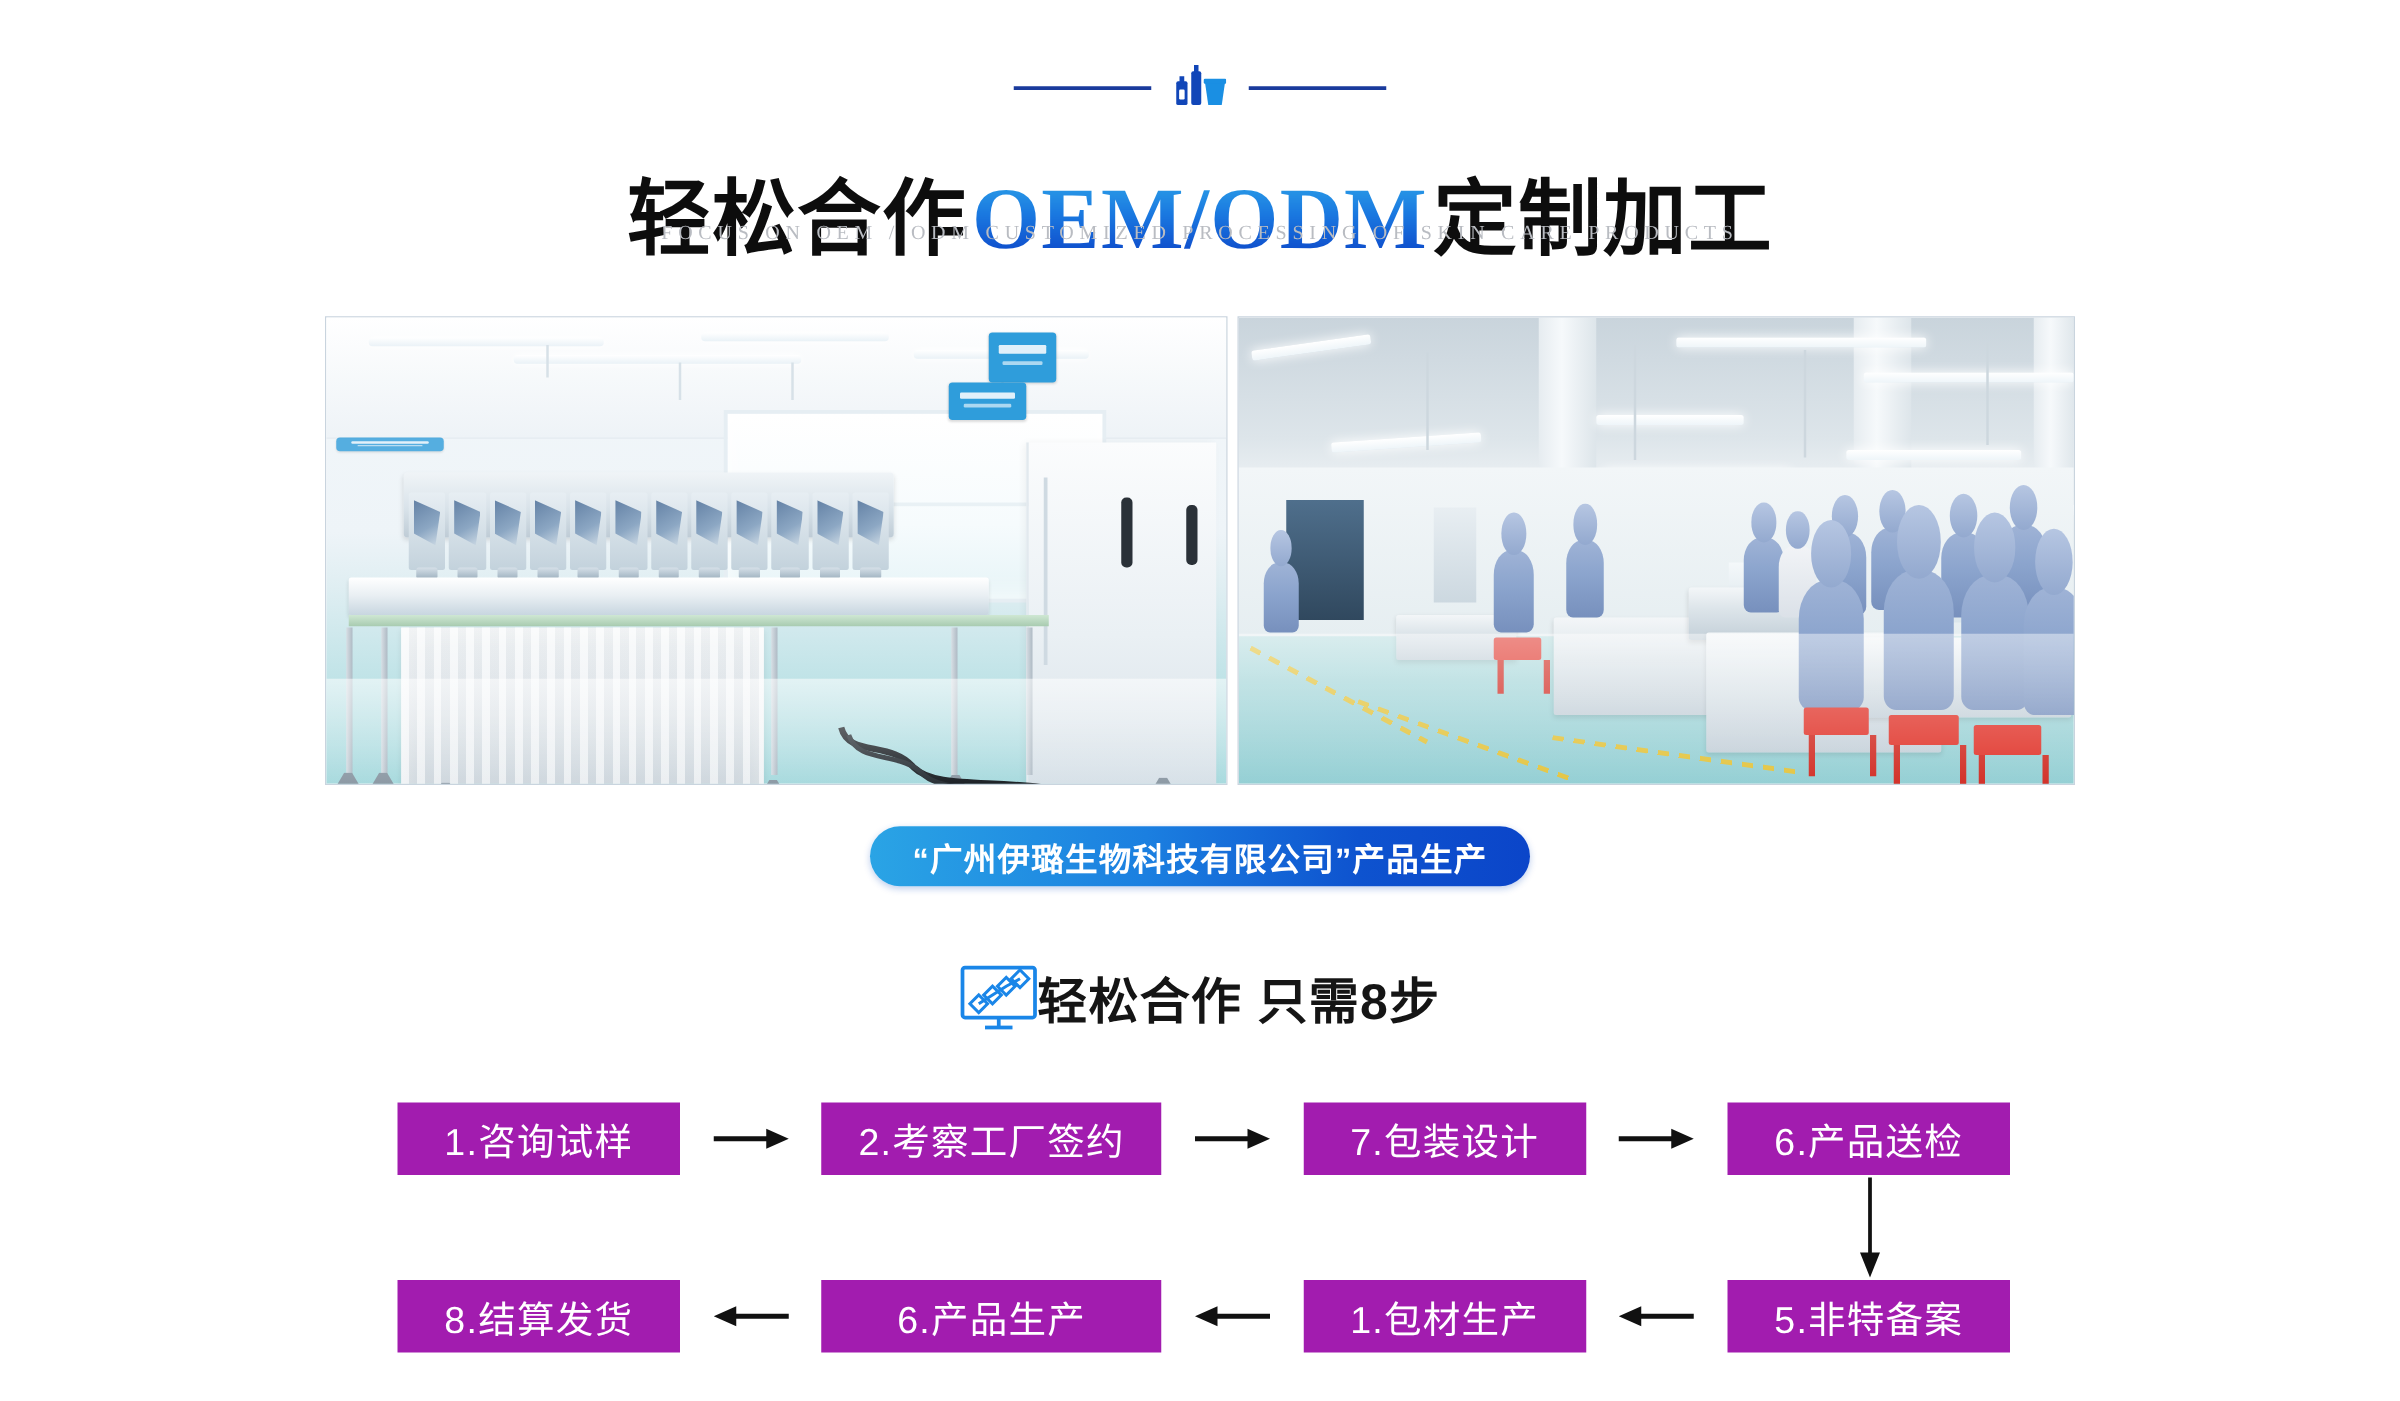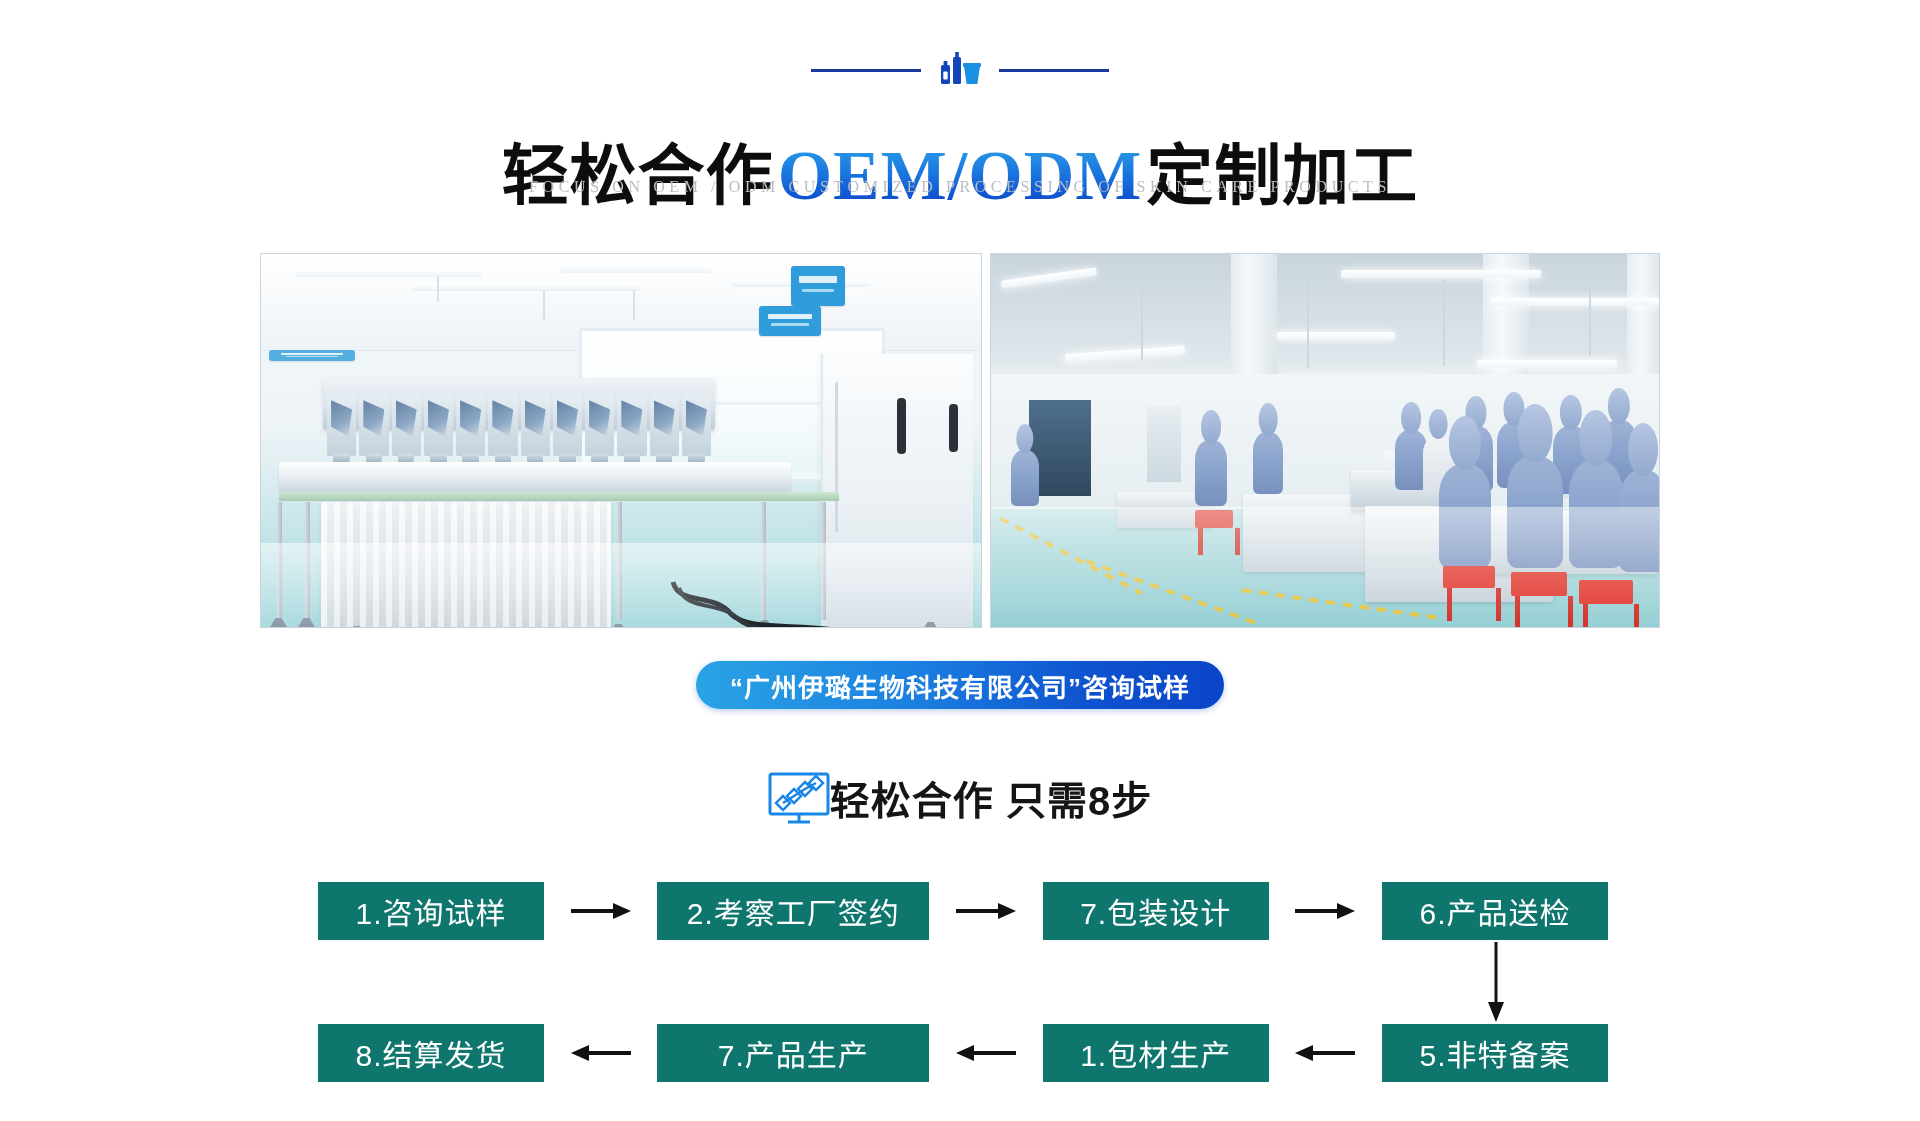--- a/index.html
+++ b/index.html
@@ -516,7 +516,7 @@
     </div>
   </div>
 
-  <div class="badge">“广州伊璐生物科技有限公司”咨询试样</div>
+  <div class="badge">“广州伊璐生物科技有限公司”产品生产</div>
 
   <div class="section-title">
     <svg class="sicon" viewBox="0 0 62 52">

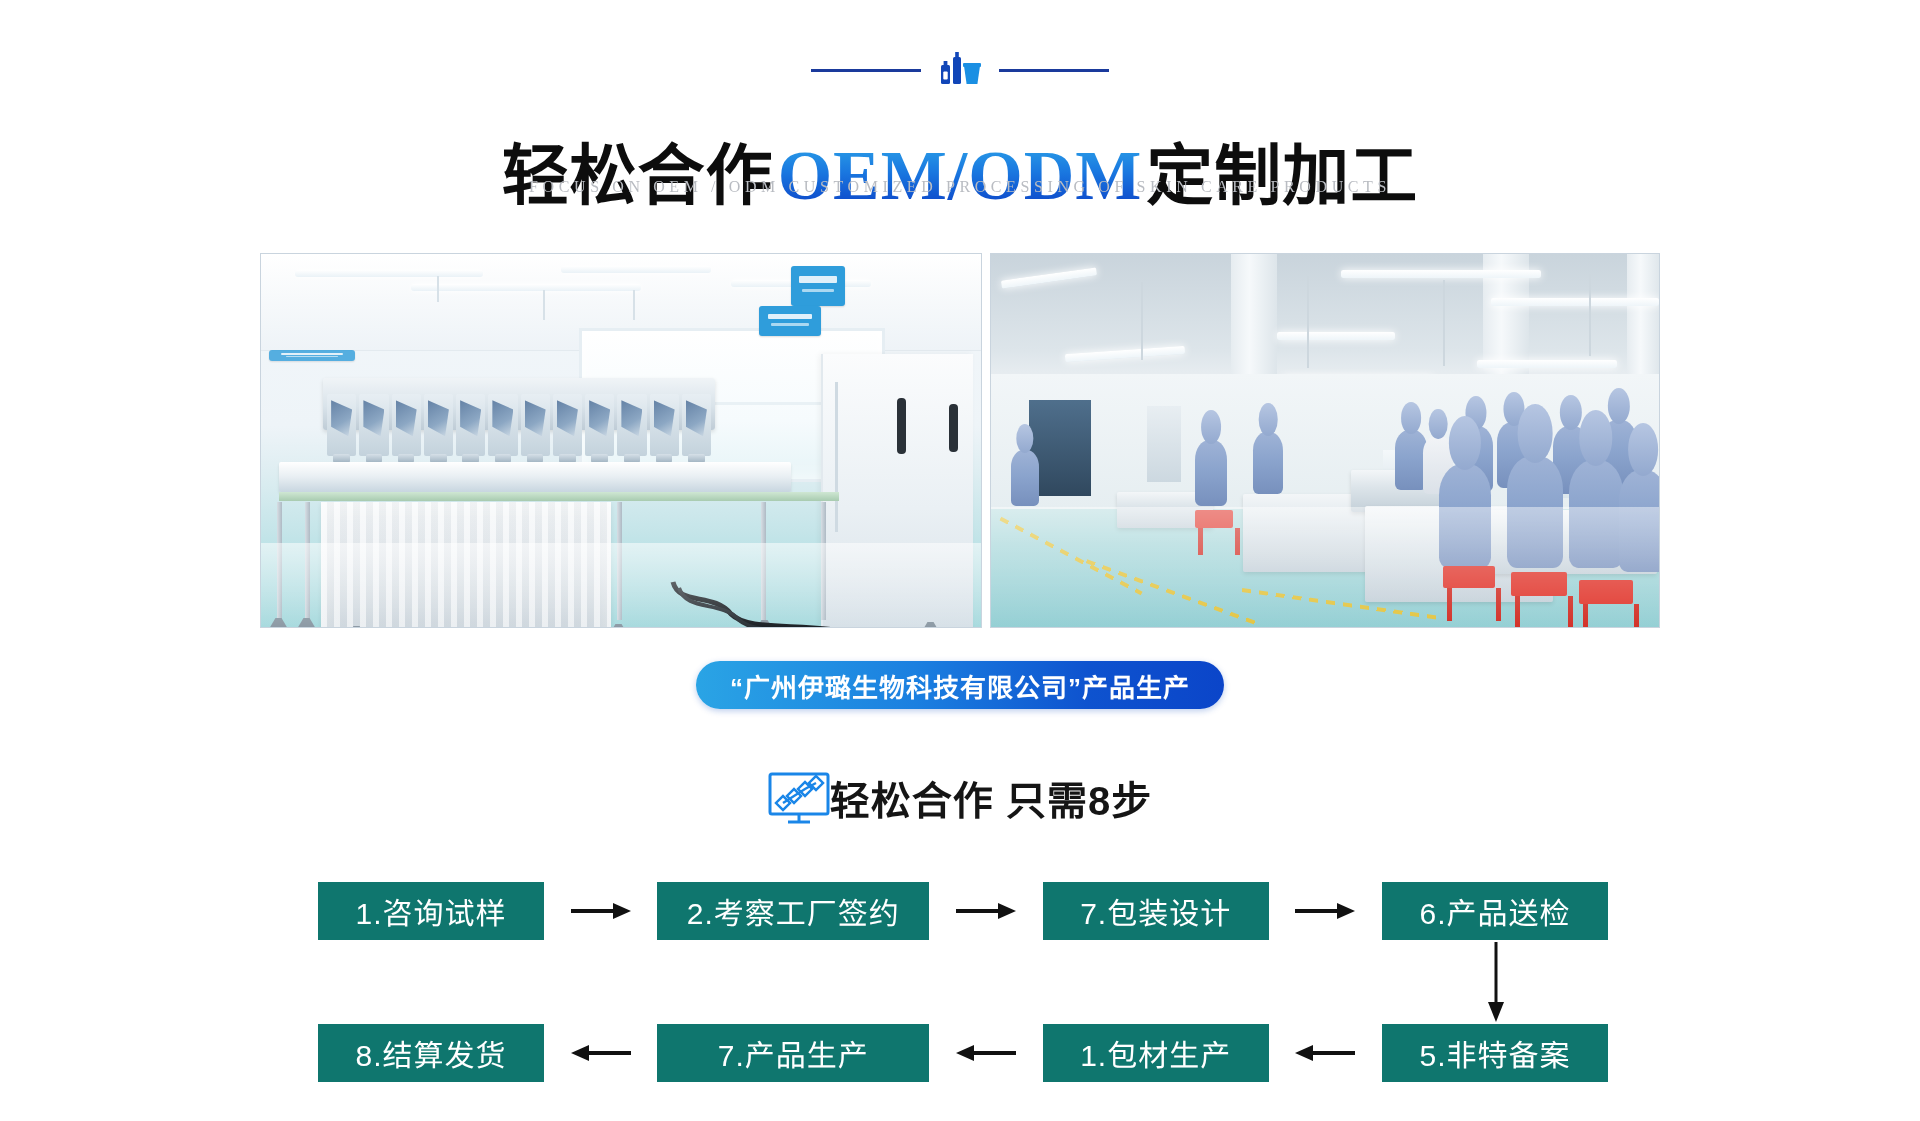--- a/index.html
+++ b/index.html
@@ -304,7 +304,7 @@
     display: flex;
     align-items: center;
     justify-content: center;
-    background: #0f766e;
+    background: #a21caf;
     color: #ffffff;
     font-size: 30px;
     font-weight: 400;

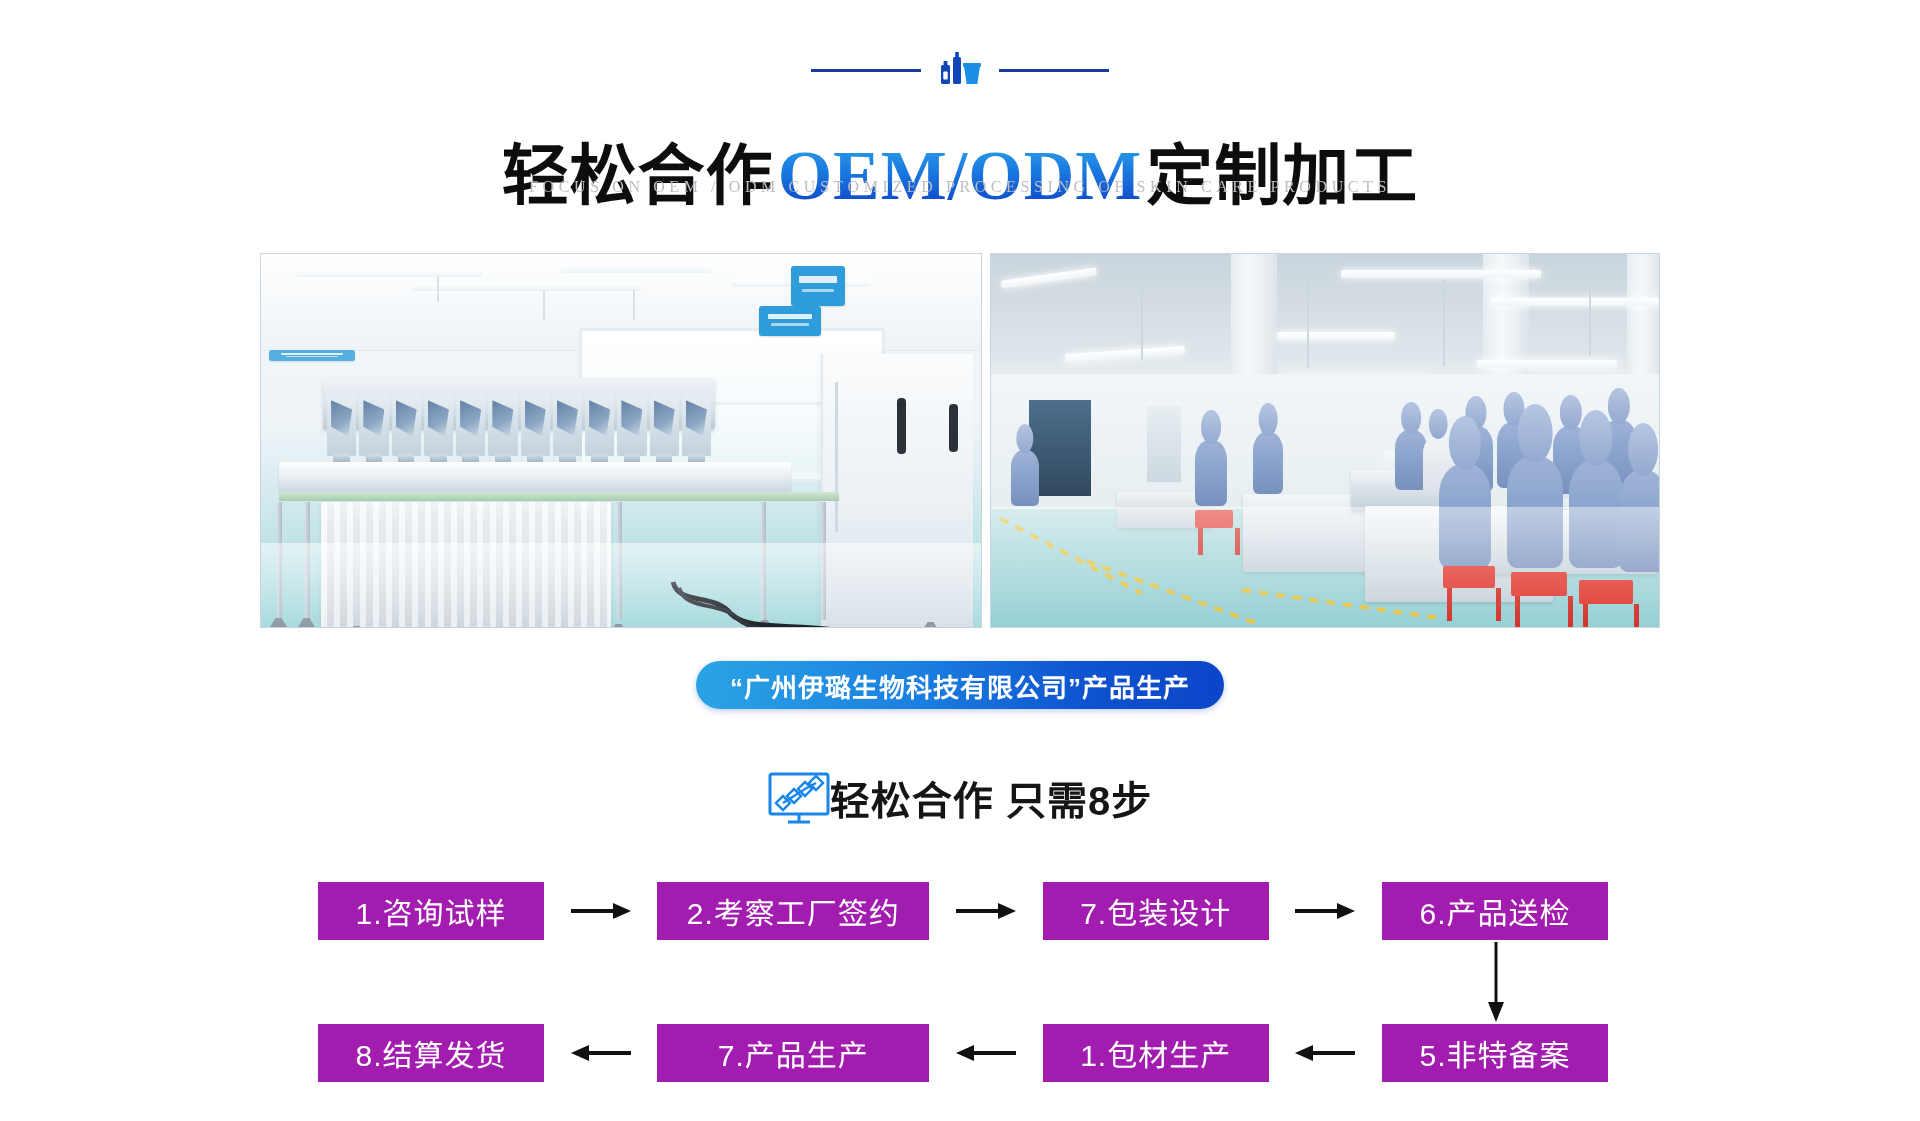--- a/index.html
+++ b/index.html
@@ -584,7 +584,7 @@
         </svg>
       </div>
 
-      <div class="step w-lg">7.产品生产</div>
+      <div class="step w-lg">6.产品生产</div>
 
       <div class="arrow-h">
         <svg width="64" height="20" viewBox="0 0 64 20">

